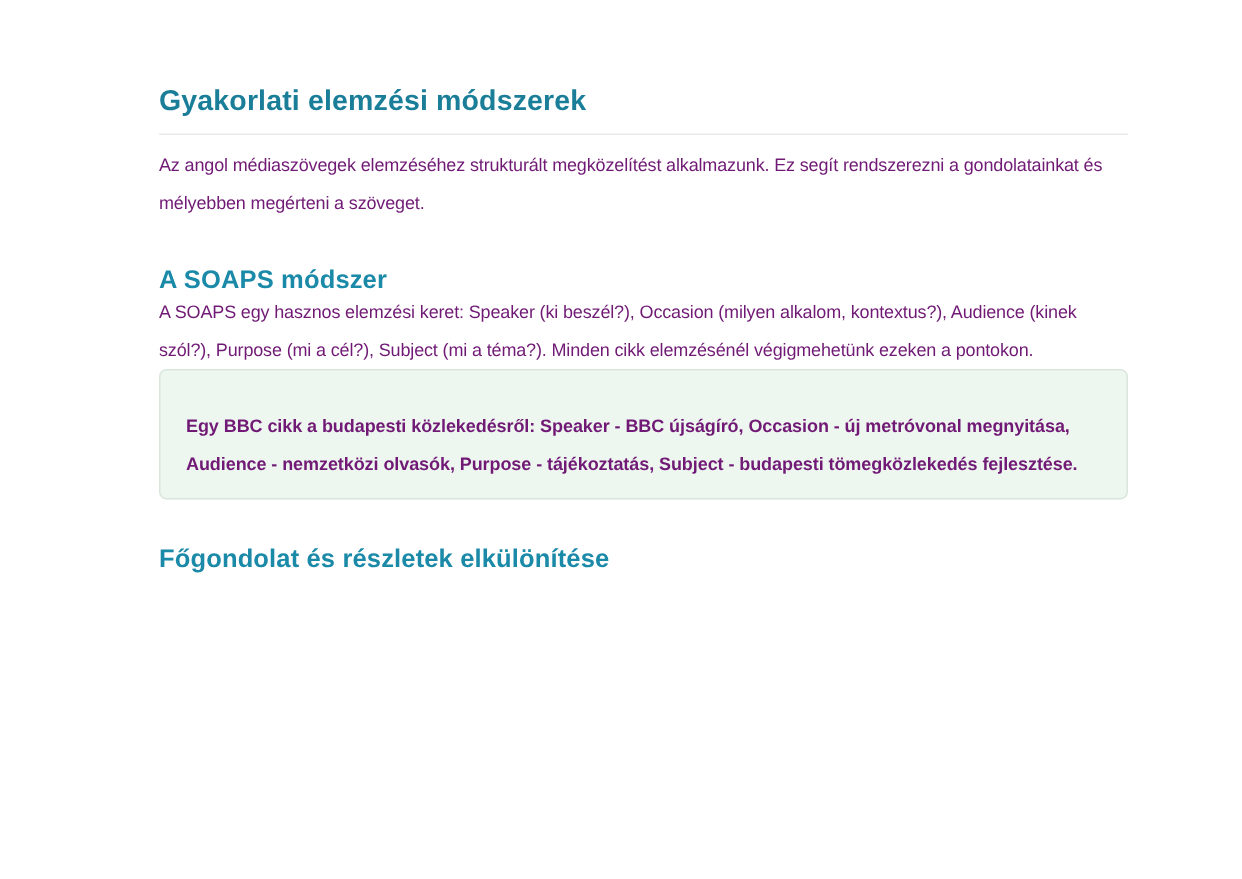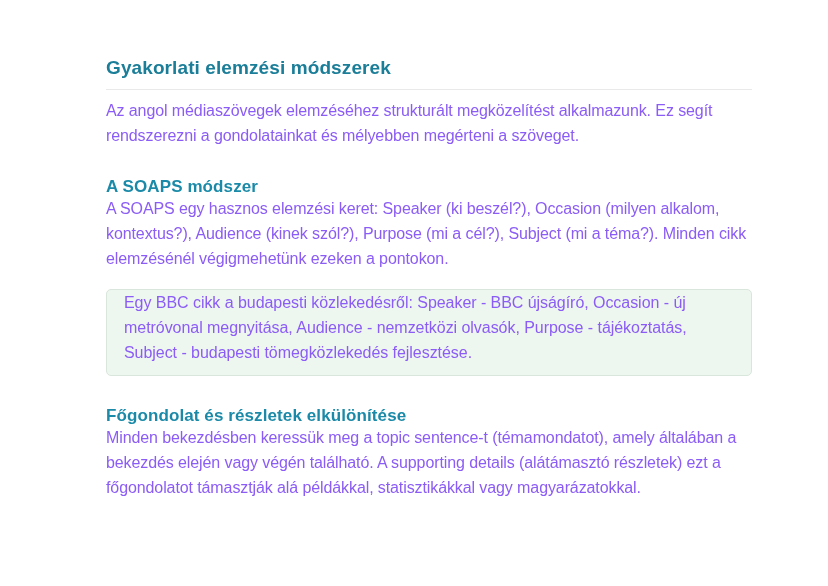--- a/index.html
+++ b/index.html
@@ -37,9 +37,9 @@
   }
   p.body-text {
     margin: 0;
-    font-size: 16px;
+    font-size: 12px;
     line-height: 25px;
-    color: #8b5cf6;
+    color: #701a75;
     letter-spacing: -0.1px;
   }
   .intro-paragraph      { margin-top: 19px; }

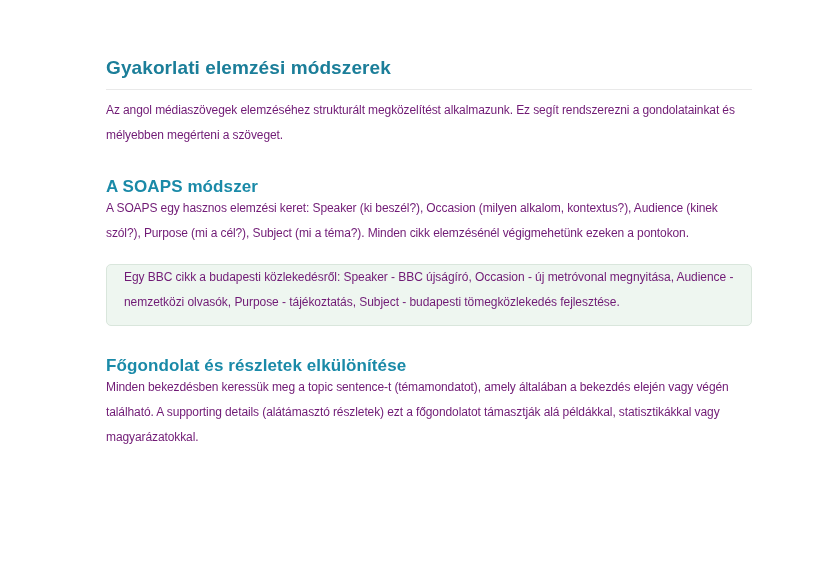--- a/index.html
+++ b/index.html
@@ -54,13 +54,13 @@
   .heading-soaps        { margin-top: 29px; }
   .soaps-paragraph      { margin-top: 14px; }
   .example-callout {
-    margin-top: 18px;
     box-sizing: border-box;
     width: 646px;
     background: #eef6f0;
     border: 1px solid #d9e6dc;
     border-radius: 5px;
-    padding: 0 17px 10px 17px;
+    padding: 25px 17px 10px 17px;
+    font-weight: bold;
   }
   .example-callout p.body-text { letter-spacing: -0.05px; }
   .heading-main-idea    { margin-top: 30px; }

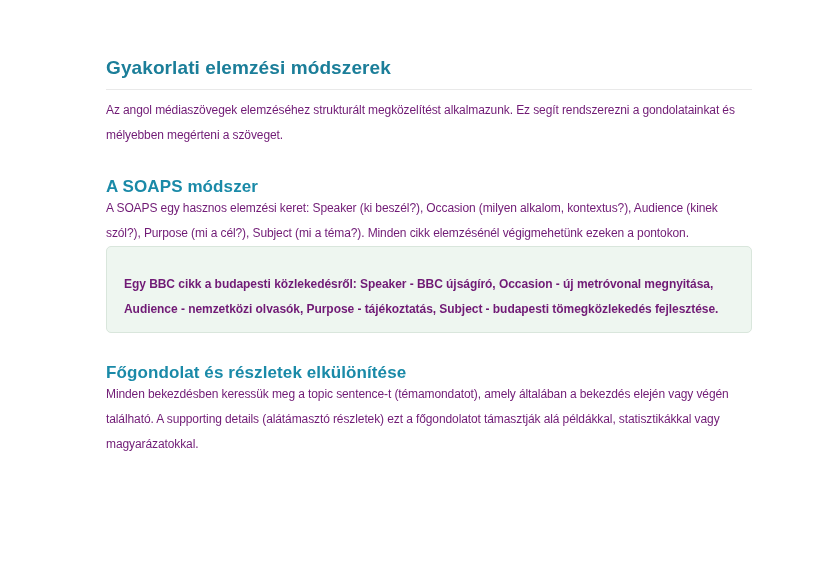--- a/index.html
+++ b/index.html
@@ -88,7 +88,6 @@
 
   <h2 class="section-heading heading-main-idea">Főgondolat és részletek elkülönítése</h2>
 
-  <p class="body-text main-idea-paragraph">Minden bekezdésben keressük meg a topic sentence-t (témamondatot), amely általában a bekezdés elején vagy végén található. A supporting details (alátámasztó részletek) ezt a főgondolatot támasztják alá példákkal, statisztikákkal vagy magyarázatokkal.</p>
 
 
 </div>

